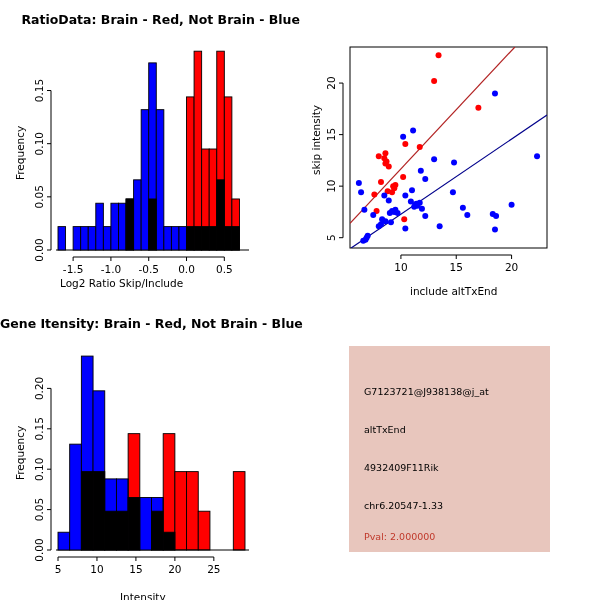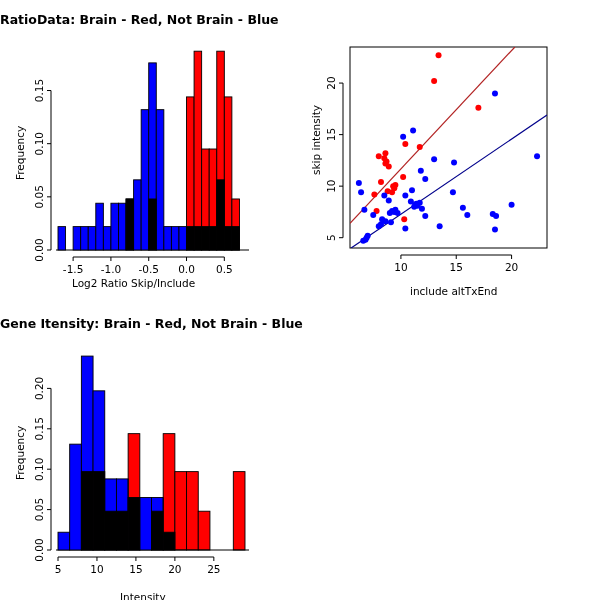--- a/index.html
+++ b/index.html
@@ -7,7 +7,7 @@
   #root{position:relative;width:600px;height:600px;}
   .panel{position:absolute;}
   .ptitle{
-    position:absolute;left:0;width:100%;text-align:left;
+    position:absolute;left:0;width:100%;text-align:right;
     font-family:"DejaVu Sans",sans-serif;font-weight:bold;font-size:12.5px;
     color:#000;letter-spacing:0px;white-space:nowrap;
   }

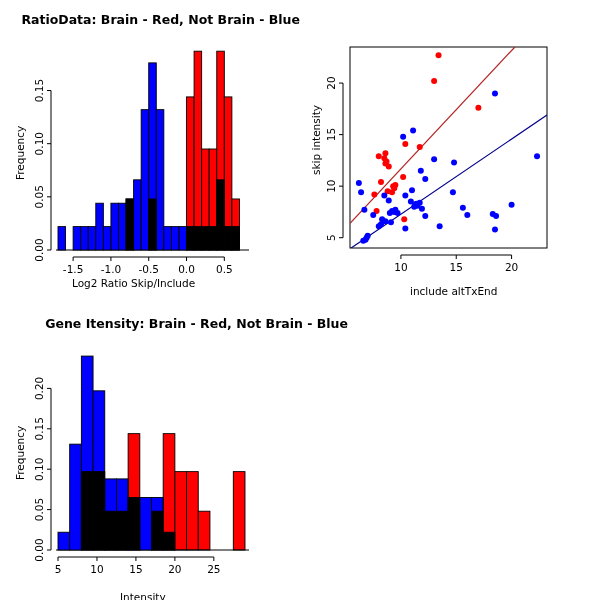--- a/index.html
+++ b/index.html
@@ -36,7 +36,7 @@
 
     <div class="axlabel vert" style="left:14px;top:180px;">Frequency</div>
 
-    <div class="axlabel" style="left:72px;top:277px;">Log2 Ratio Skip/Include</div>
+    <div class="axlabel" style="left:60px;top:277px;">Log2 Ratio Skip/Include</div>
 
     <svg id="svg-ratio" width="300" height="300" style="position:absolute;left:0;top:0;">
         <line x1="56" y1="250" x2="249" y2="250" stroke="#000" stroke-width="1"></line>

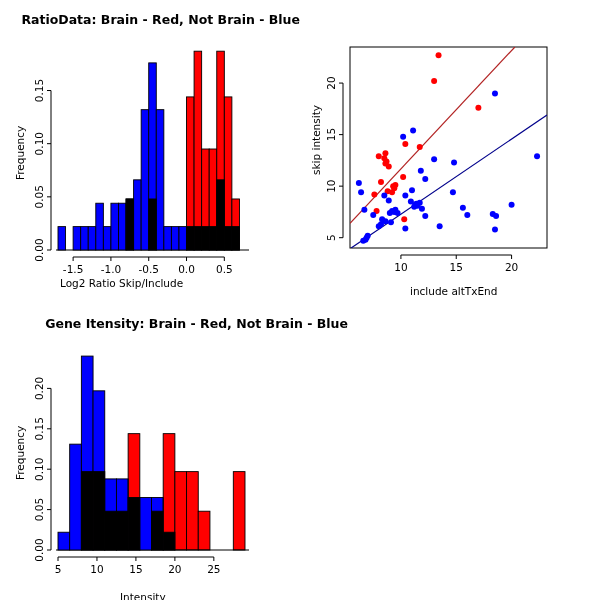--- a/index.html
+++ b/index.html
@@ -207,7 +207,7 @@
       </svg>
   </div>
 
-  <div class="panel" style="left:0;top:300px;width:300px;height:300px;padding-left:48px;">
+  <div class="panel" style="left:0;top:300px;width:300px;height:300px;">
     <div class="ptitle" style="top:16px;">Gene Itensity: Brain - Red, Not Brain - Blue</div>
 
     <div class="axlabel vert" style="left:14px;top:180px;">Frequency</div>

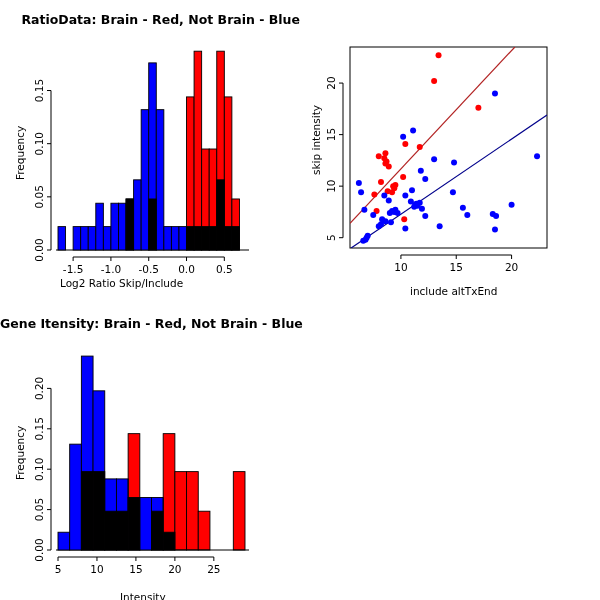--- a/index.html
+++ b/index.html
@@ -266,6 +266,19 @@
       </svg>
   </div>
 
+  <div class="panel" style="left:300px;top:300px;width:300px;height:300px;">
+    <div class="infobox" style="left:49px;top:46px;width:201px;height:206px;"></div>
+
+    <div class="infoline" style="left:64px;top:86px;">G7123721@J938138@j_at</div>
+
+    <div class="infoline" style="left:64px;top:124px;">altTxEnd</div>
+
+    <div class="infoline" style="left:64px;top:162px;">4932409F11Rik</div>
+
+    <div class="infoline" style="left:64px;top:200px;">chr6.20547-1.33</div>
+
+    <div class="infoline pval" style="left:64px;top:231px;">Pval: 2.000000</div>
+  </div>
 
 </div>
 

